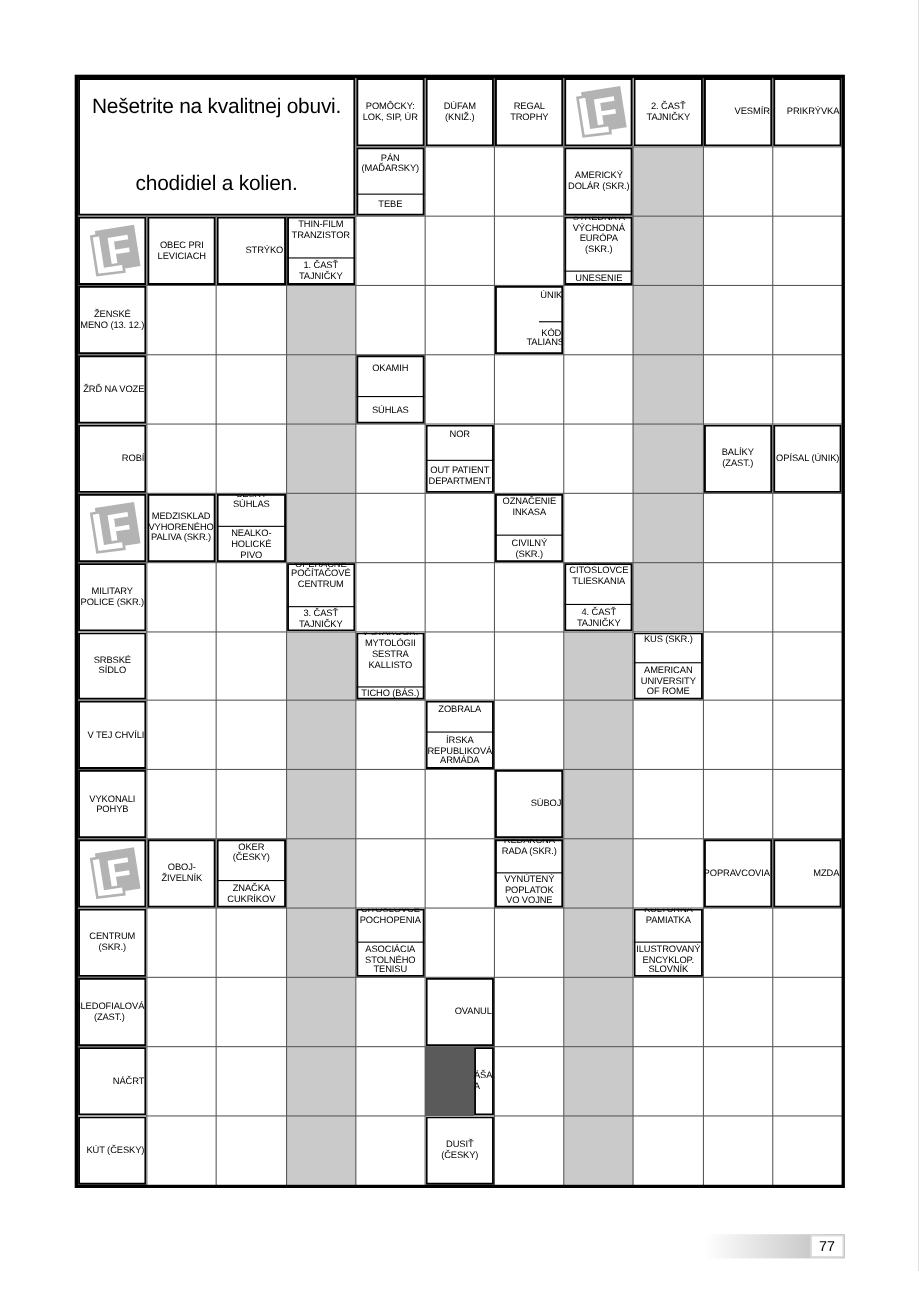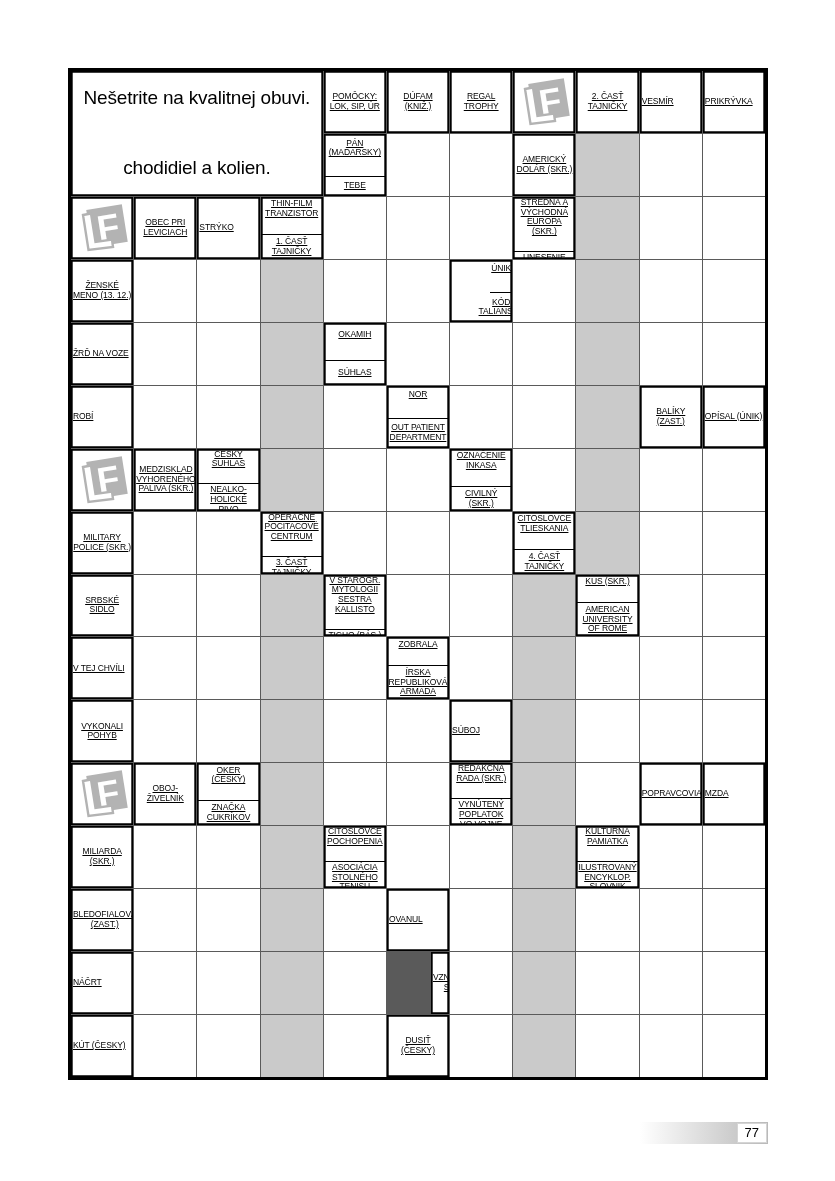--- a/index.html
+++ b/index.html
@@ -14,10 +14,9 @@
   }
   .cell { background: #ffffff; box-sizing: border-box; overflow: hidden; position: relative; }
   .clue {
-    display: flex; align-items: center; justify-content: flex-start; text-align: center;
+    display: flex; align-items: center; justify-content: flex-end; text-align: center;
     font-size: 8.5px; line-height: 9.8px; letter-spacing: -0.1px; padding: 1px 2px;
     box-shadow: inset 0 0 0 1.7px #000;
-    text-decoration: underline;
   }
   .split { flex-direction: column; padding: 0; align-items: stretch; gap: 13px; }
   .split .part { flex: 1 1 auto; display: flex; align-items: center; justify-content: center;

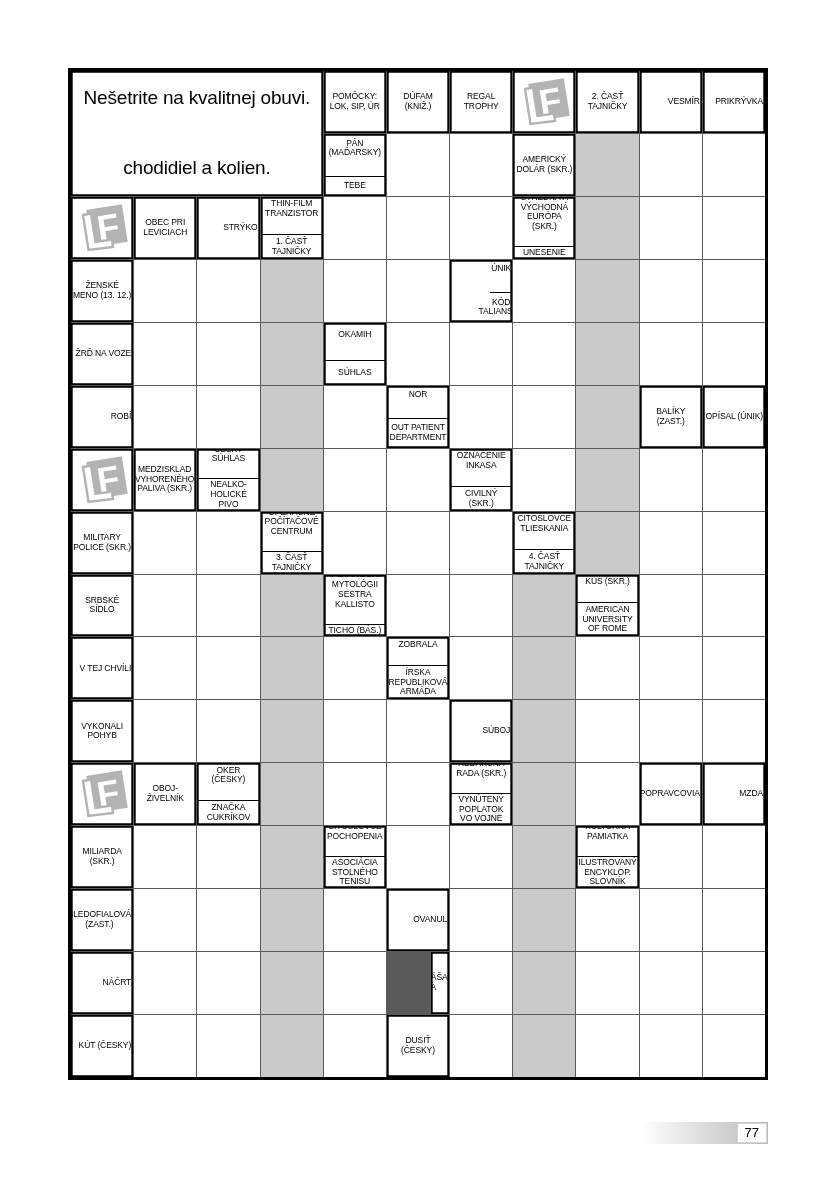--- a/index.html
+++ b/index.html
@@ -298,7 +298,7 @@
         <span>MZDA</span>
       </div>
       <div class="cell clue" style="grid-area: 13 / 1 / 14 / 2;">
-        <span>MILIARDA (SKR.)</span>
+        <span>CENTRUM (SKR.)</span>
       </div>
       <div class="cell answer" style="grid-area: 13 / 2 / 14 / 3;"></div>
       <div class="cell answer" style="grid-area: 13 / 3 / 14 / 4;"></div>

